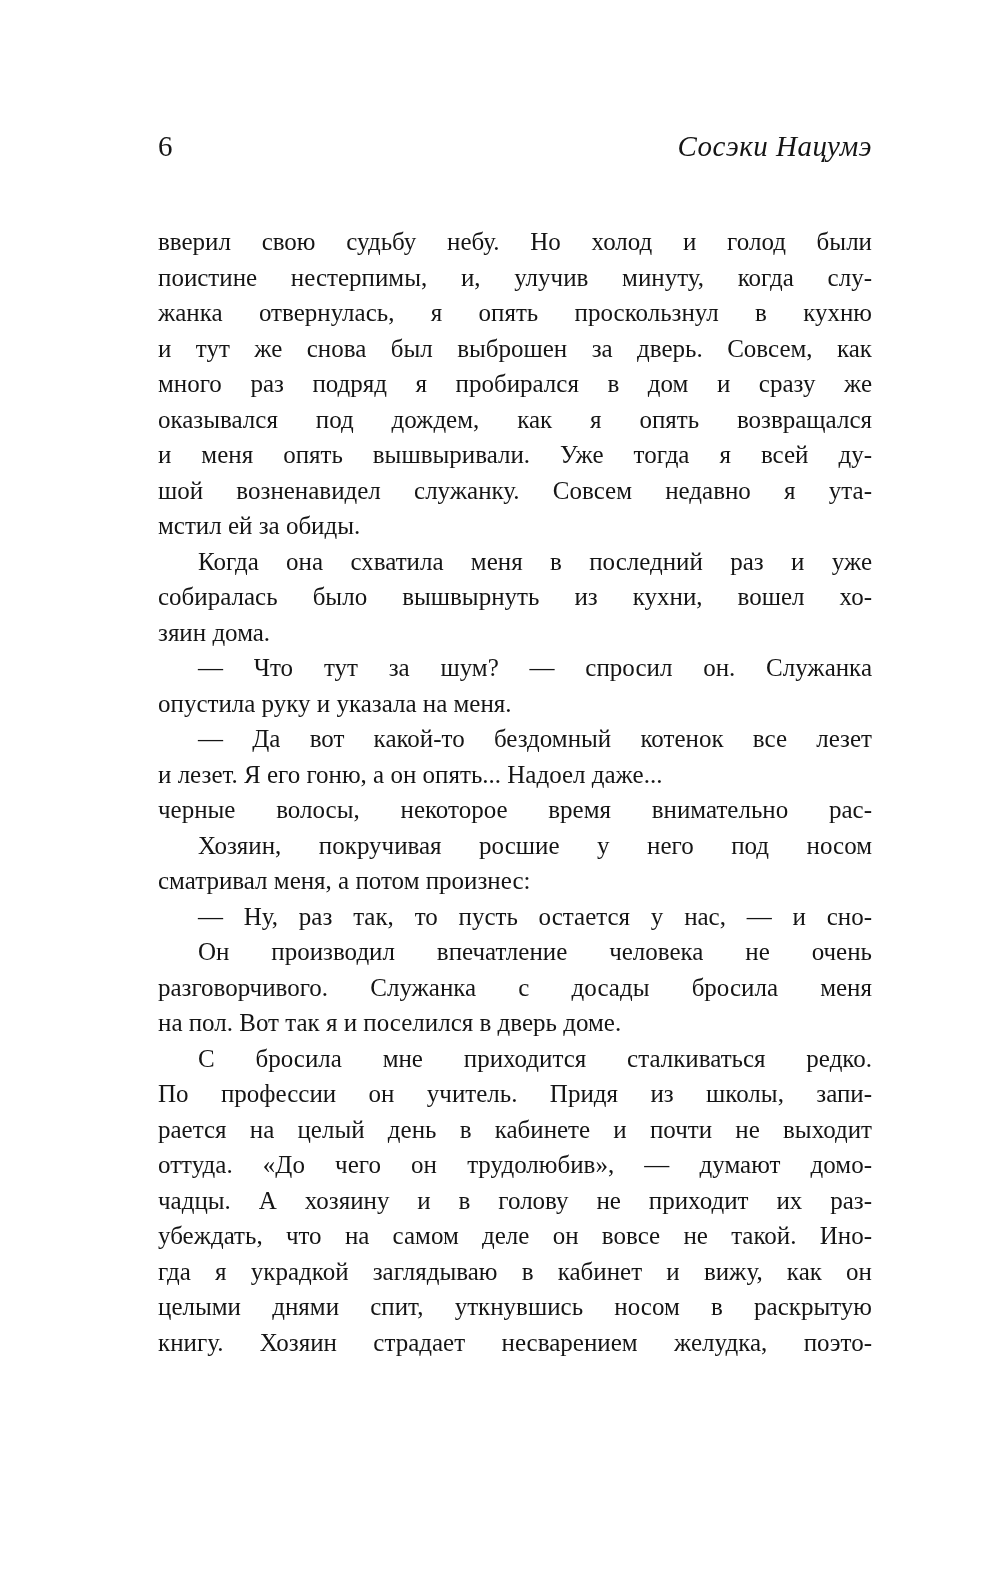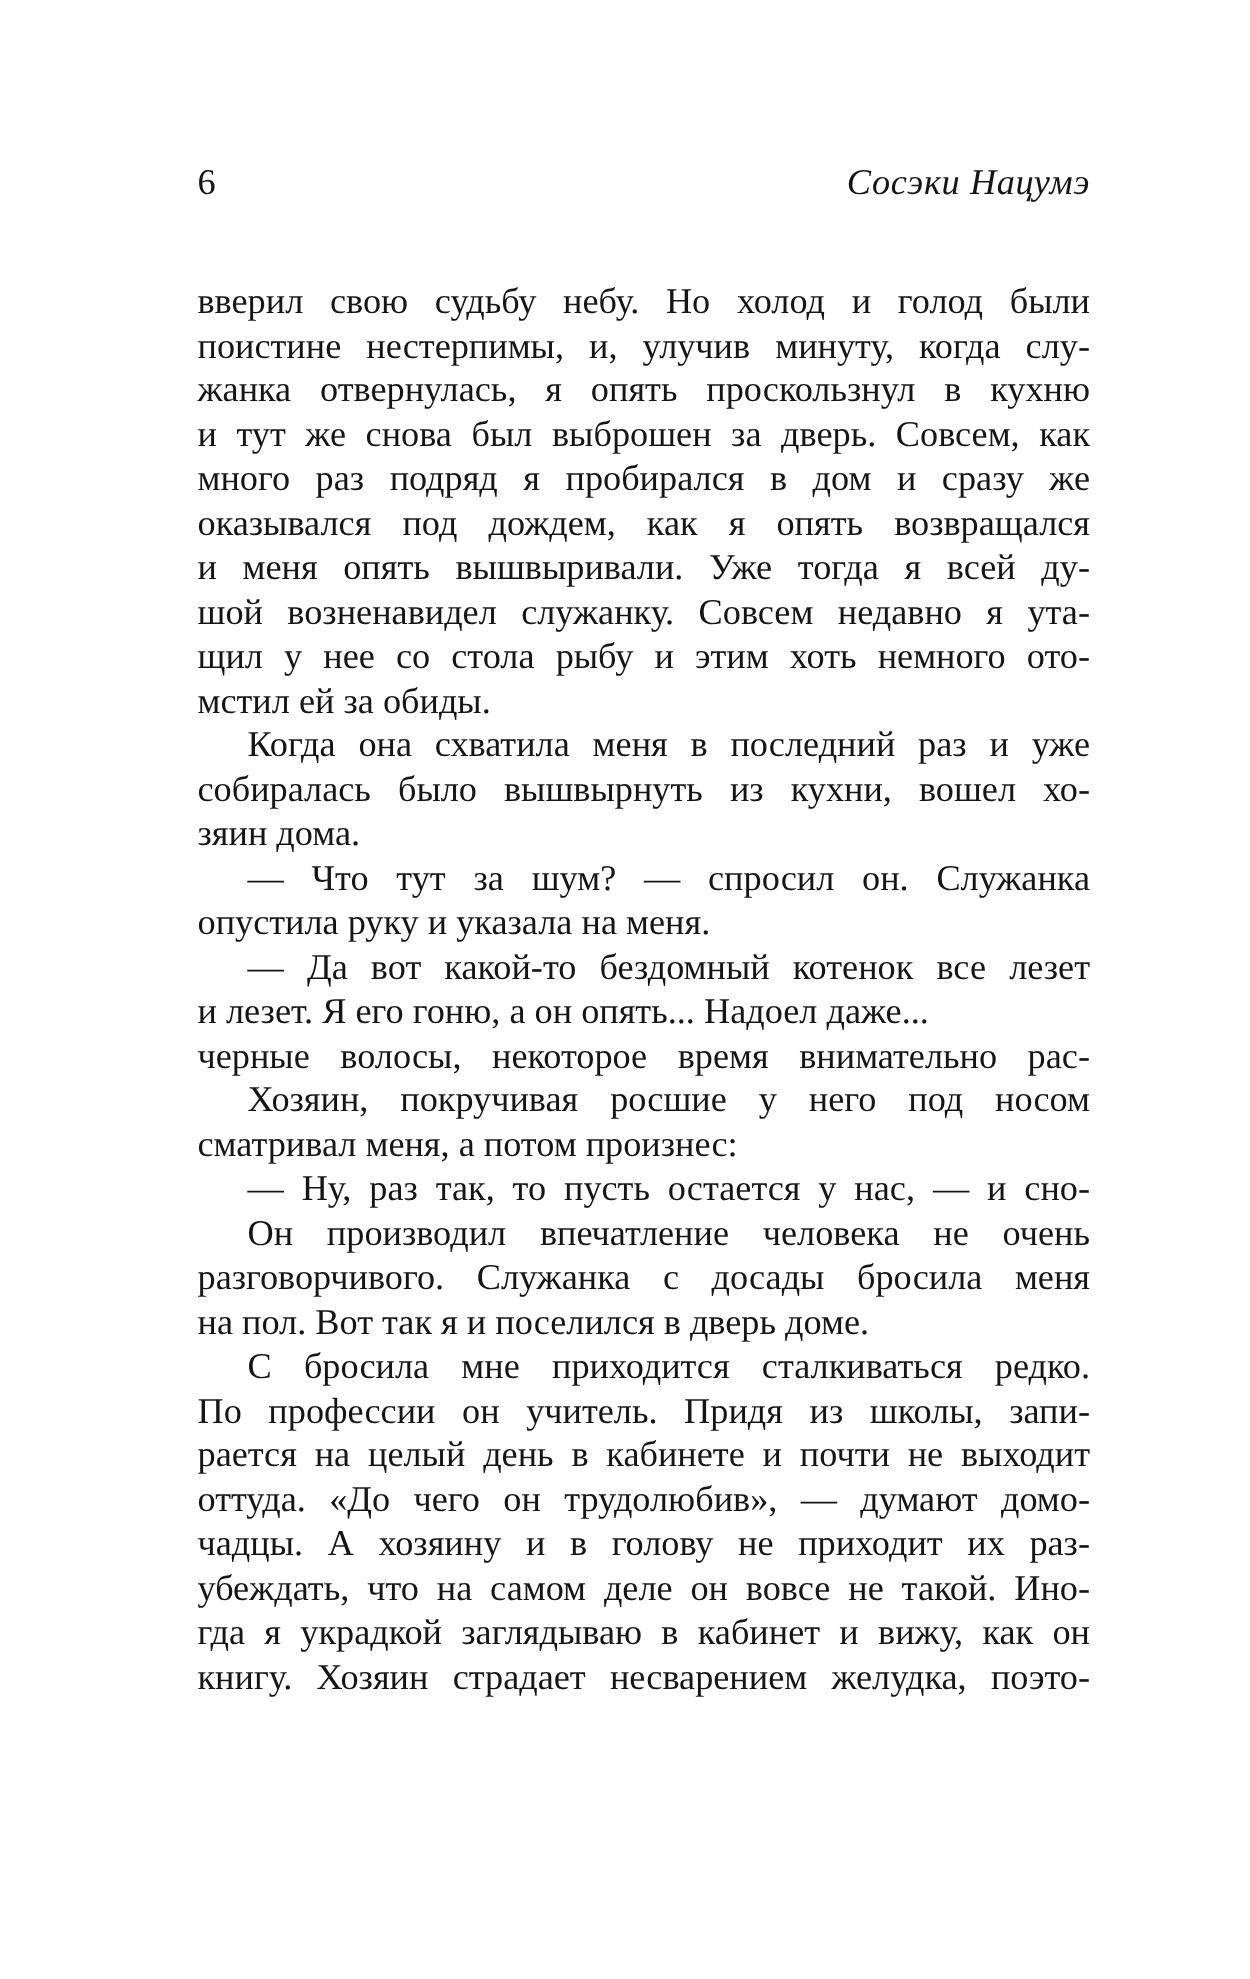--- a/index.html
+++ b/index.html
@@ -39,7 +39,7 @@
     left: 158px;
     top: 224px;
     width: 714px;
-    font-size: 29px;
+    font-size: 25px;
     line-height: 35.5px;
   }
   .text-line {

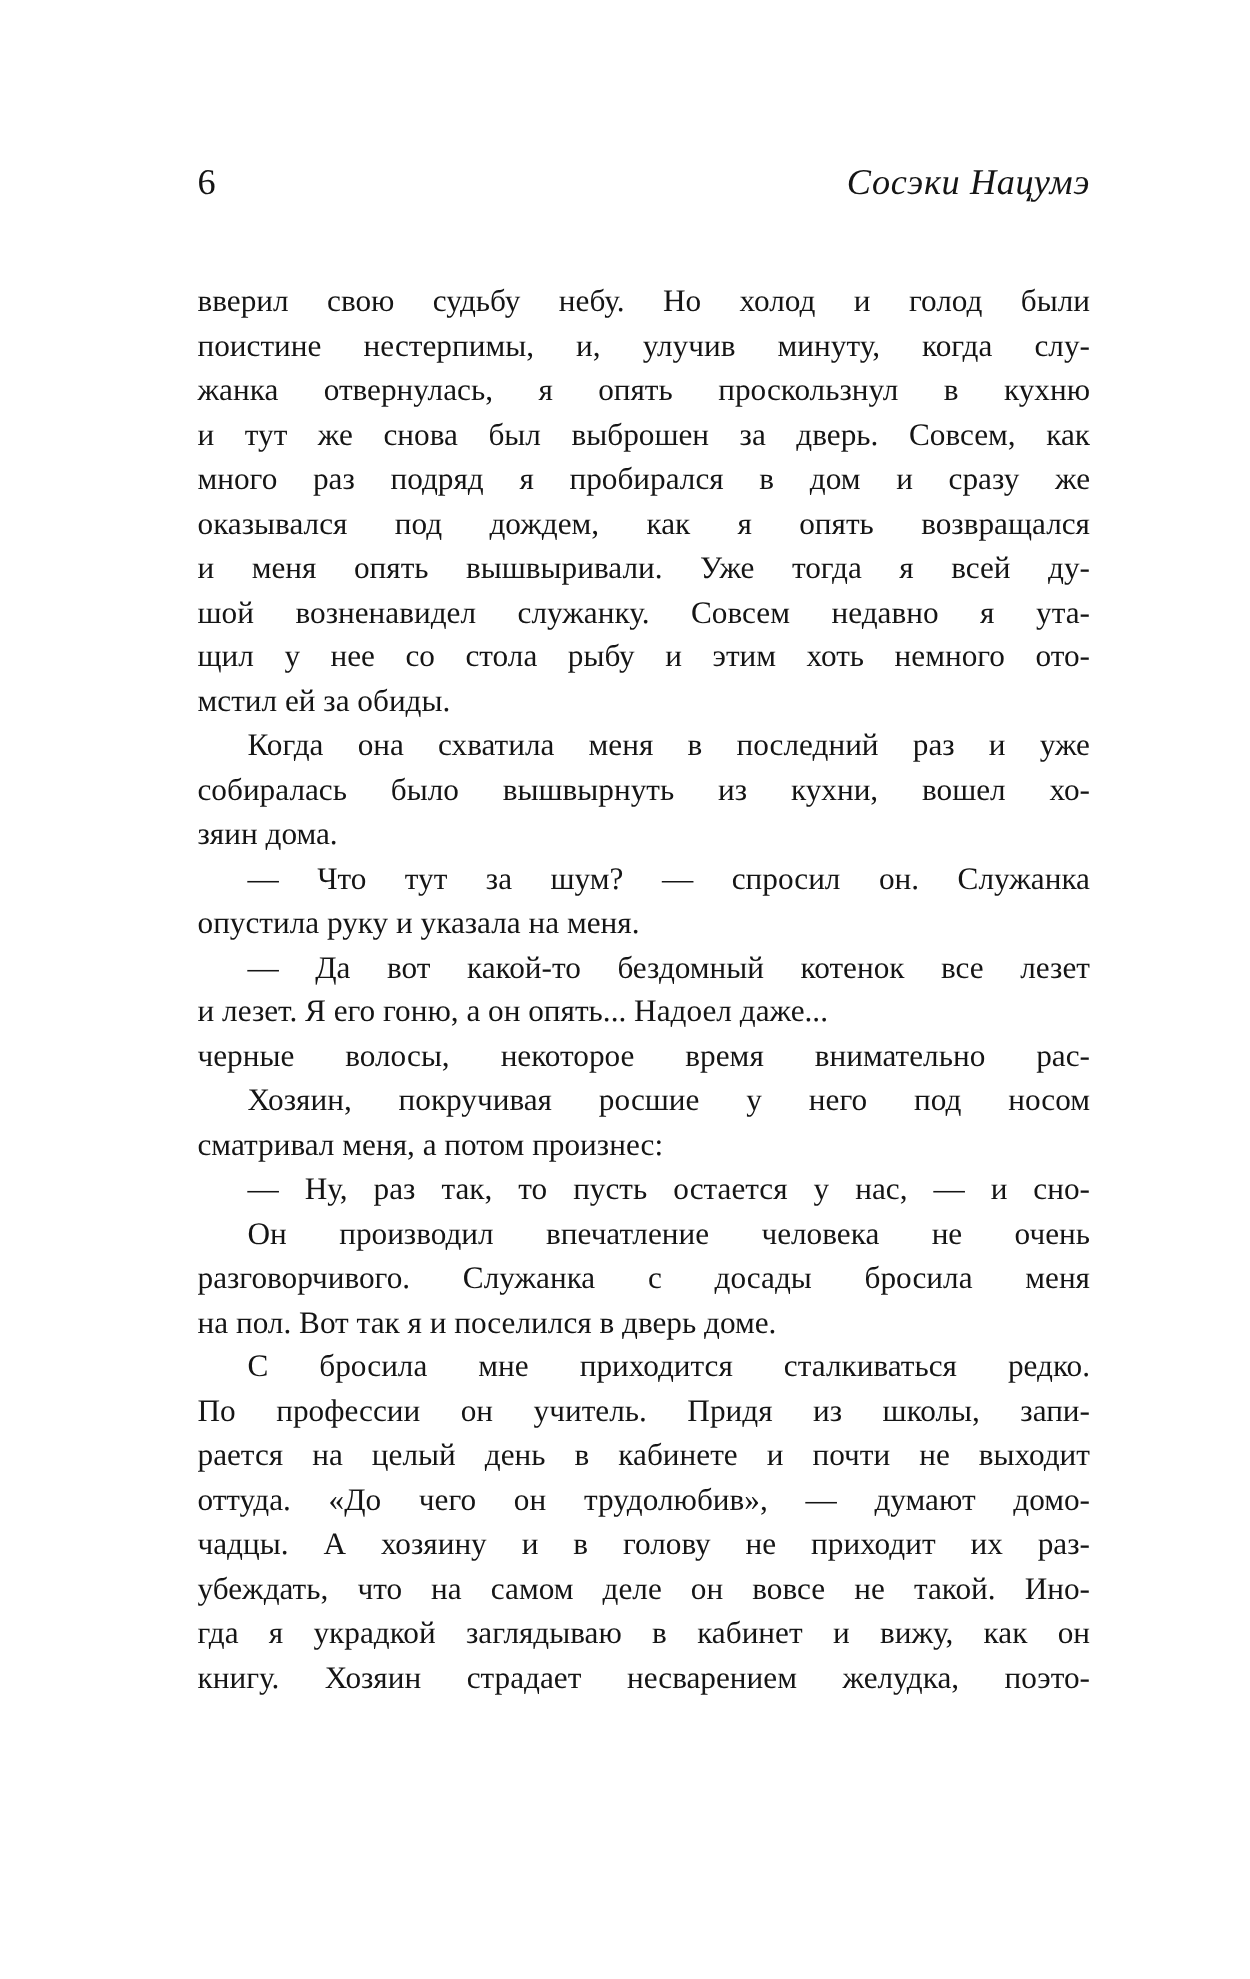--- a/index.html
+++ b/index.html
@@ -71,7 +71,6 @@
       <div class="text-line">оказывался под дождем, как я опять возвращался</div>
       <div class="text-line">и меня опять вышвыривали. Уже тогда я всей ду-</div>
       <div class="text-line">шой возненавидел служанку. Совсем недавно я ута-</div>
-      <div class="text-line">щил у нее со стола рыбу и этим хоть немного ото-</div>
       <div class="text-line para-end">мстил ей за обиды.</div>
       <div class="text-line indent">Когда она схватила меня в последний раз и уже</div>
       <div class="text-line">собиралась было вышвырнуть из кухни, вошел хо-</div>

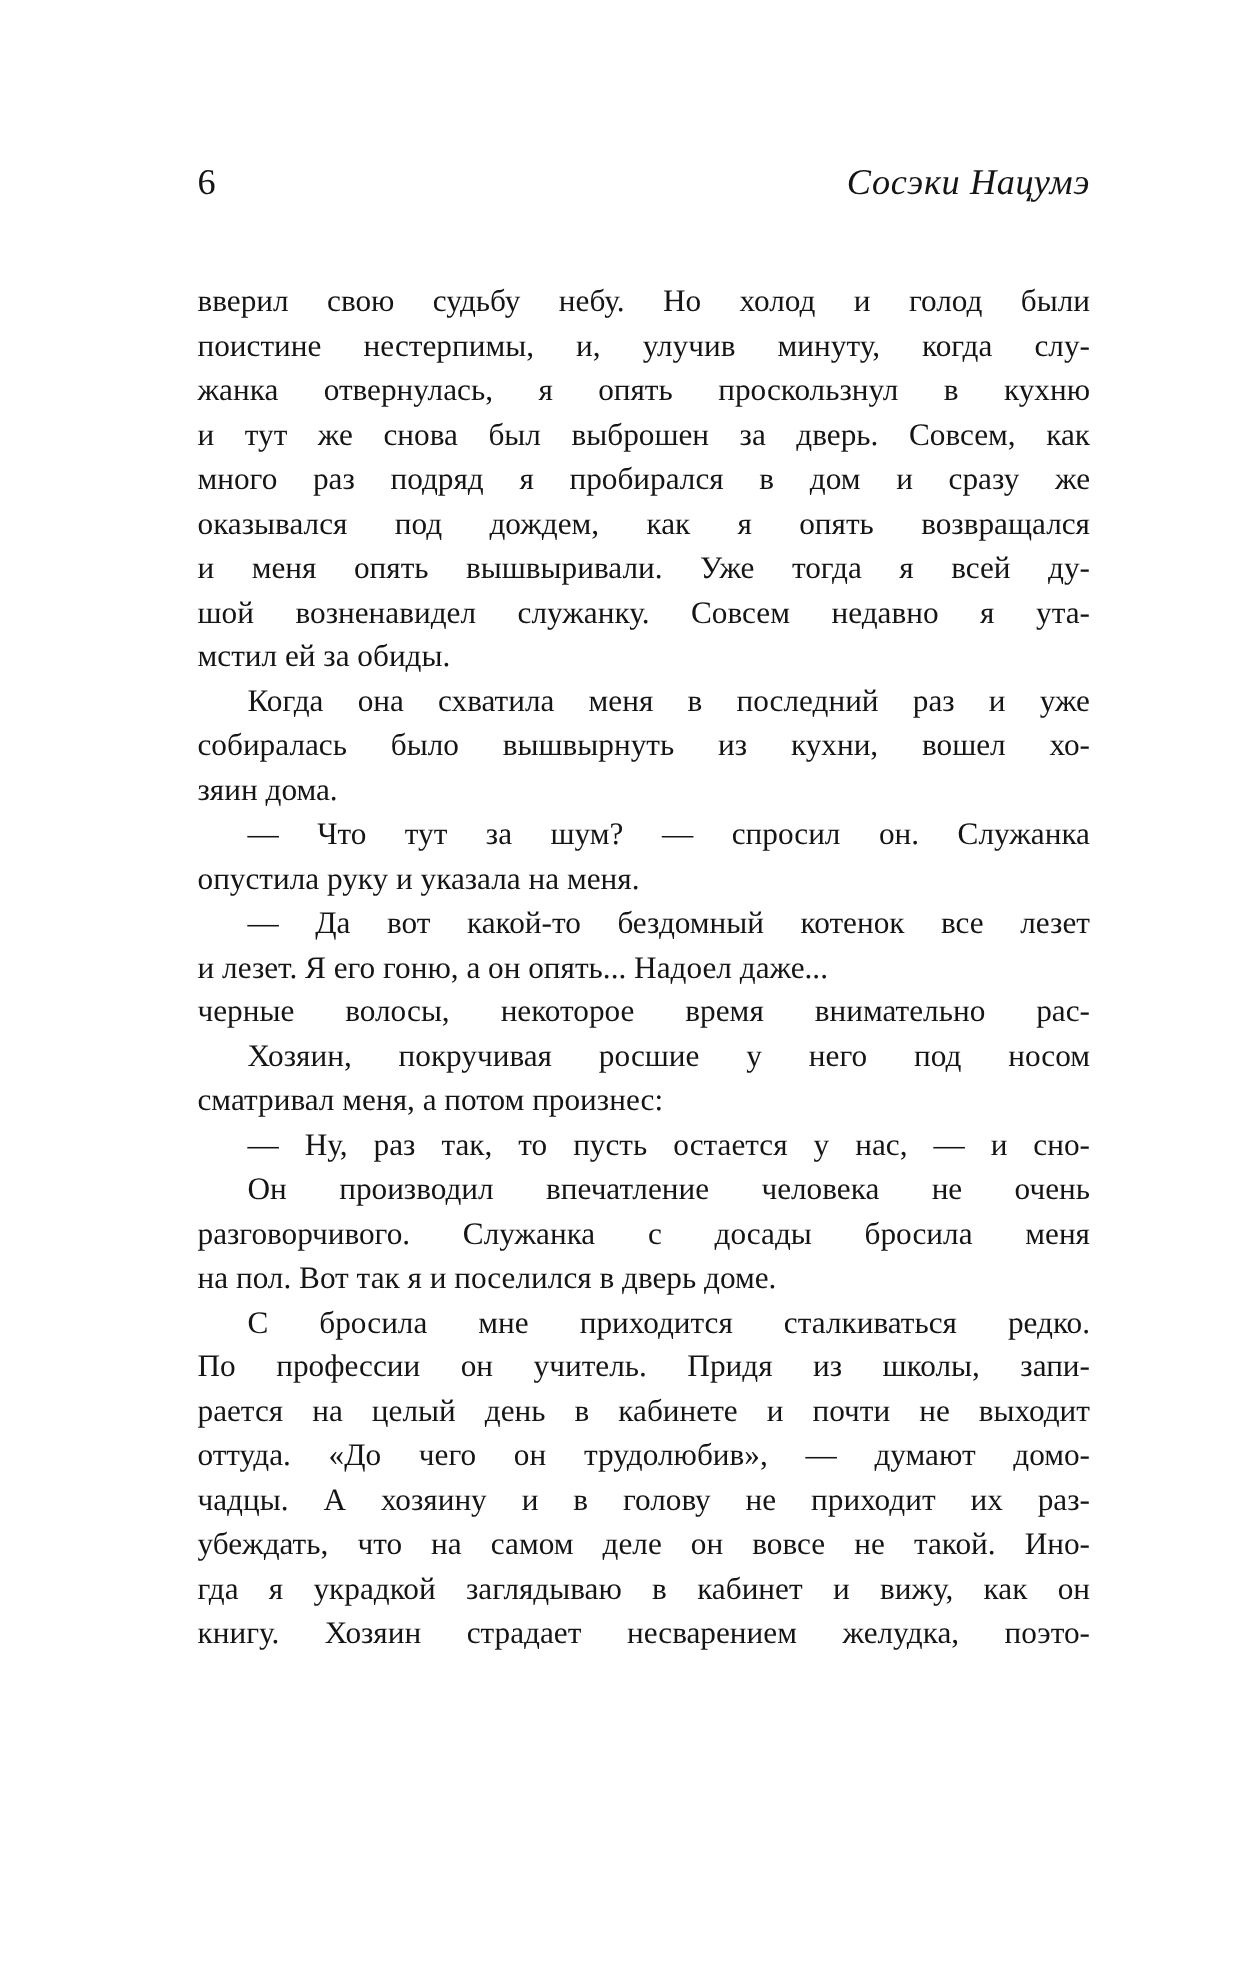--- a/index.html
+++ b/index.html
@@ -93,6 +93,7 @@
       <div class="text-line">чадцы. А хозяину и в голову не приходит их раз-</div>
       <div class="text-line">убеждать, что на самом деле он вовсе не такой. Ино-</div>
       <div class="text-line">гда я украдкой заглядываю в кабинет и вижу, как он</div>
+      <div class="text-line">целыми днями спит, уткнувшись носом в раскрытую</div>
       <div class="text-line">книгу. Хозяин страдает несварением желудка, поэто-</div>
     </div>
 </div>

